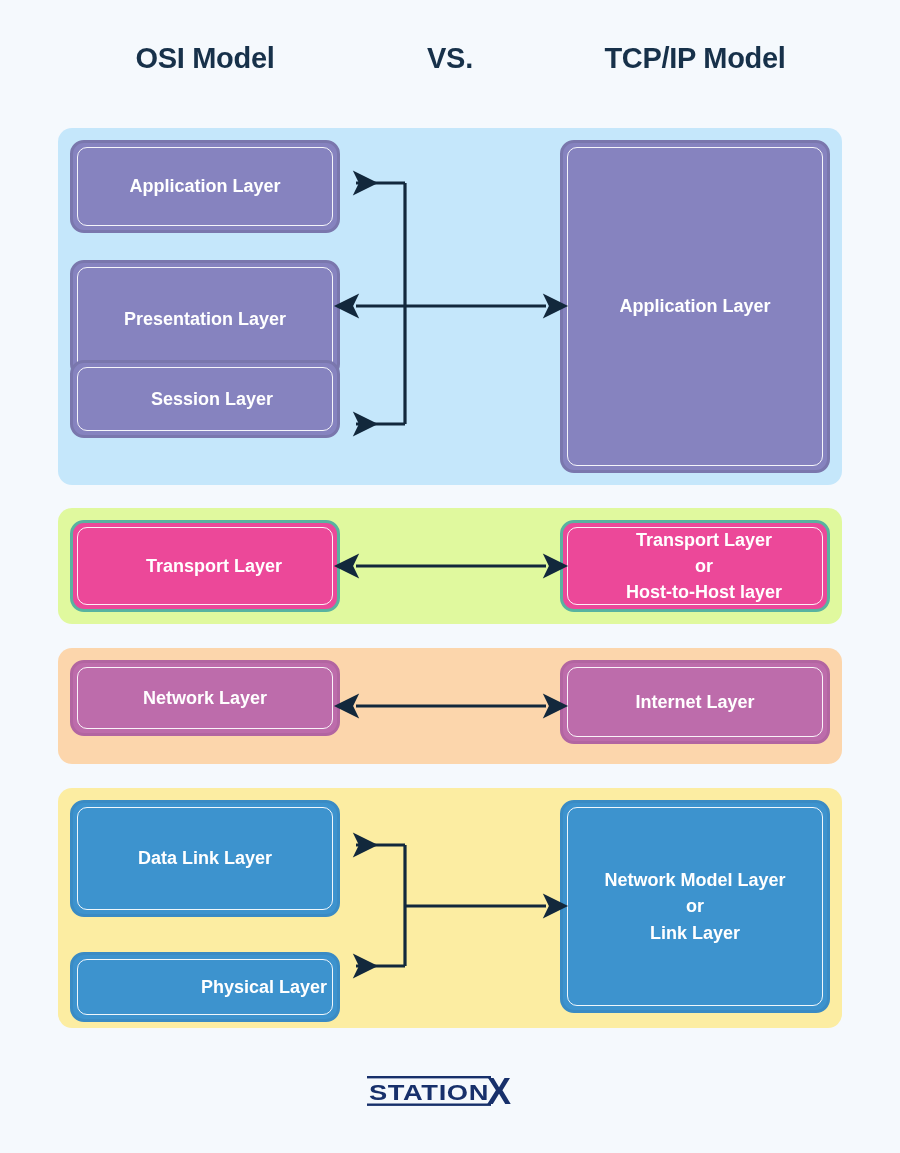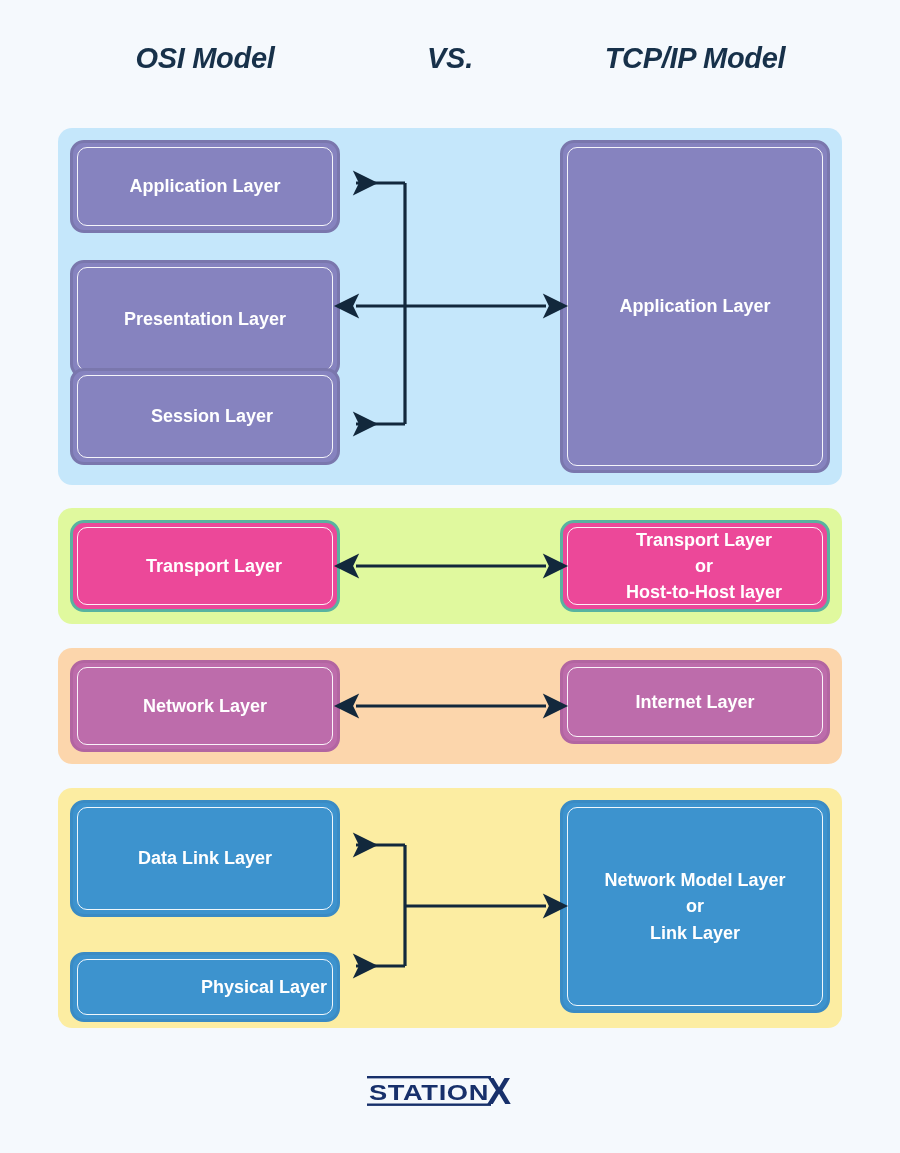--- a/index.html
+++ b/index.html
@@ -22,7 +22,6 @@
     left: 0;
     width: 900px;
     height: 50px;
-    font-style: italic;
   }
   .header-title {
     position: absolute;

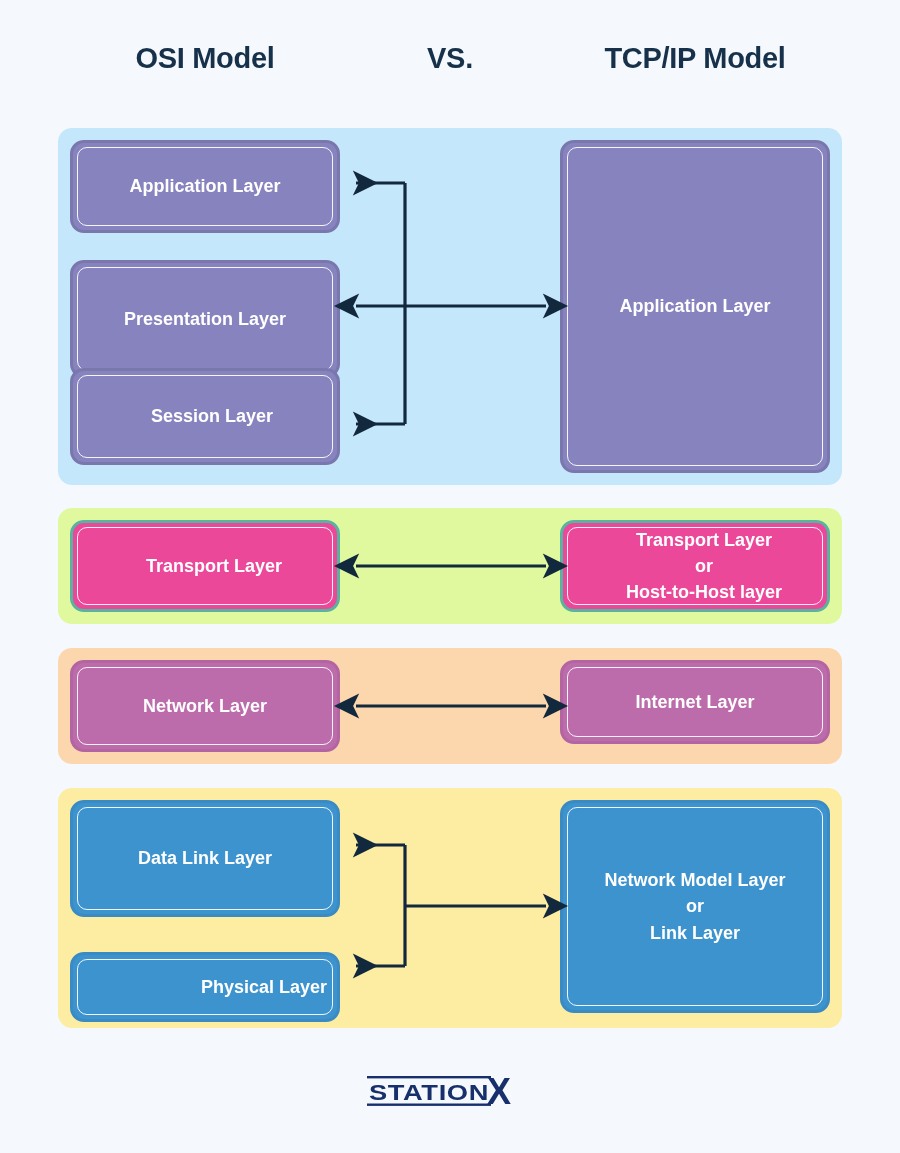--- a/index.html
+++ b/index.html
@@ -90,7 +90,7 @@
   
   .box-application  { top: 140px; height: 93px; }
   .box-presentation { top: 260px; height: 118px; }
-  .box-session      { top: 368px; height: 97px; padding-left: 24px; }
+  .box-session      { top: 360px; height: 78px; padding-left: 24px; }
   .box-tcp-app      { top: 140px; height: 333px; }
 
   .box-transport     { top: 520px; height: 92px; }

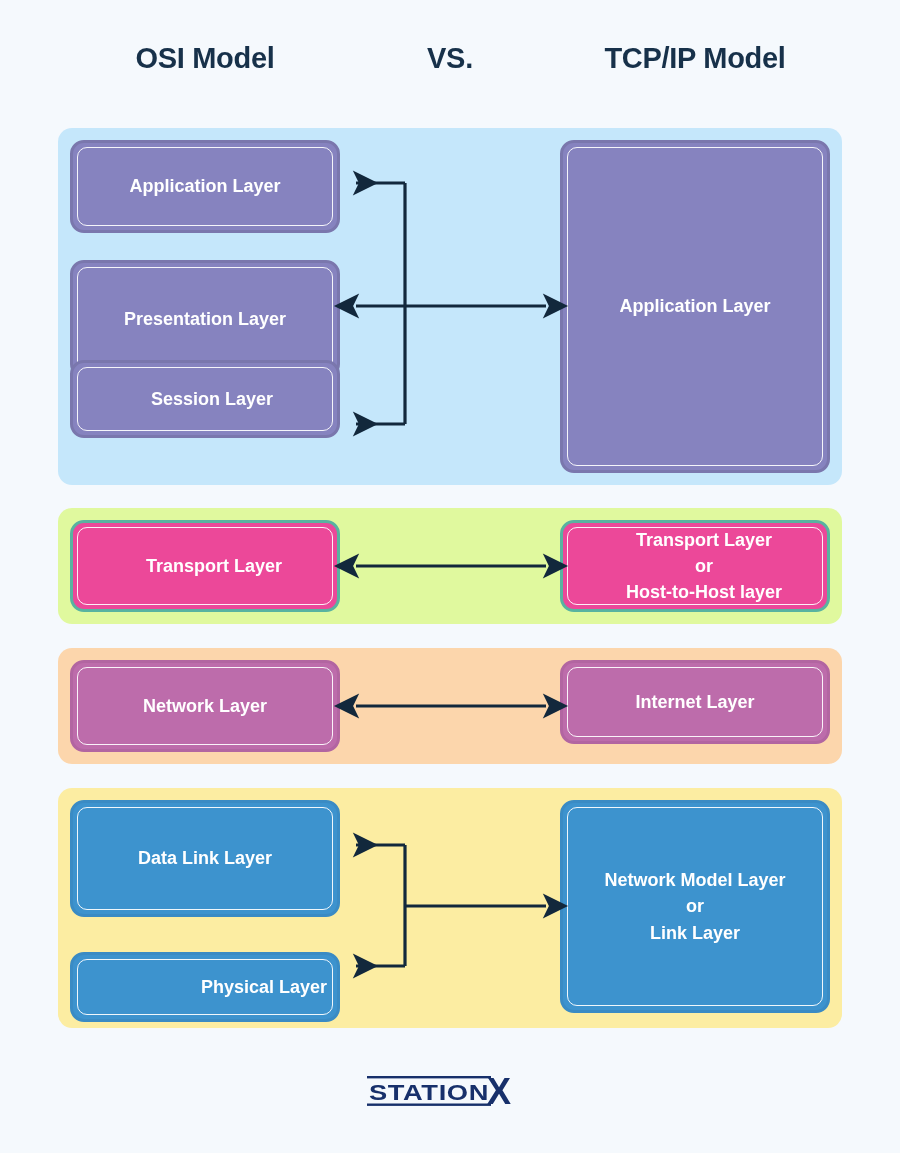--- a/index.html
+++ b/index.html
@@ -96,7 +96,7 @@
   .box-transport     { top: 520px; height: 92px; }
   .box-tcp-transport { top: 520px; height: 92px; }
 
-  .box-network     { top: 660px; height: 92px; align-items: center; }
+  .box-network     { top: 660px; height: 76px; align-items: center; }
   .box-tcp-net     { top: 660px; height: 84px; }
 
   .box-datalink { top: 800px; height: 117px; }

